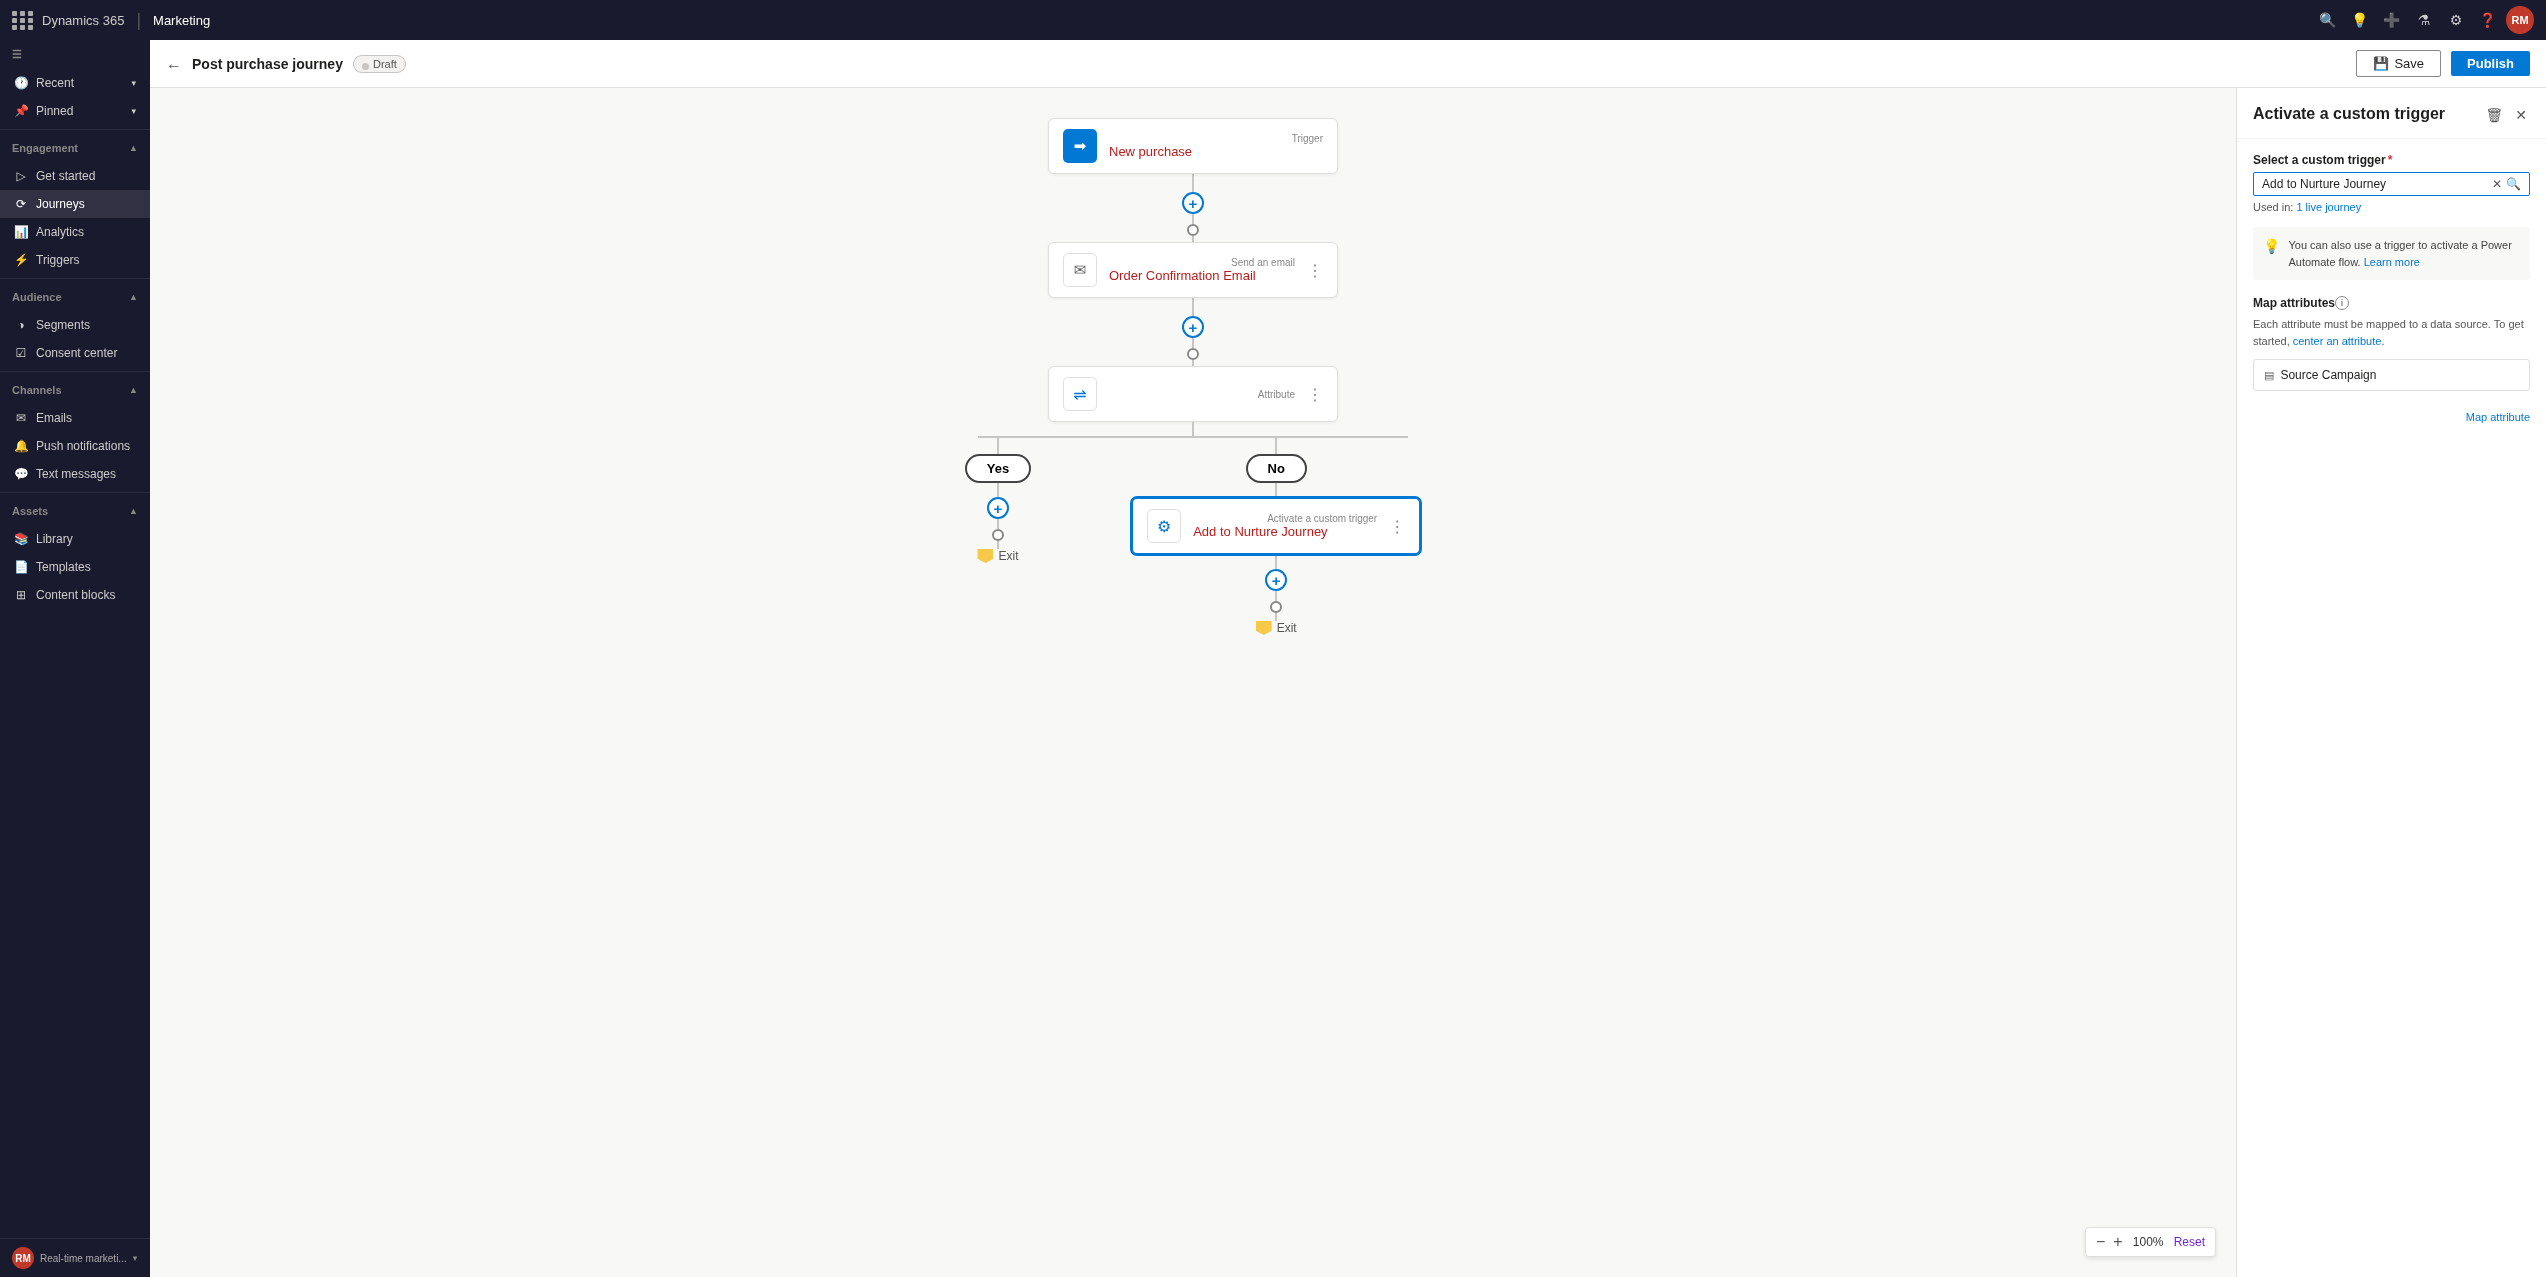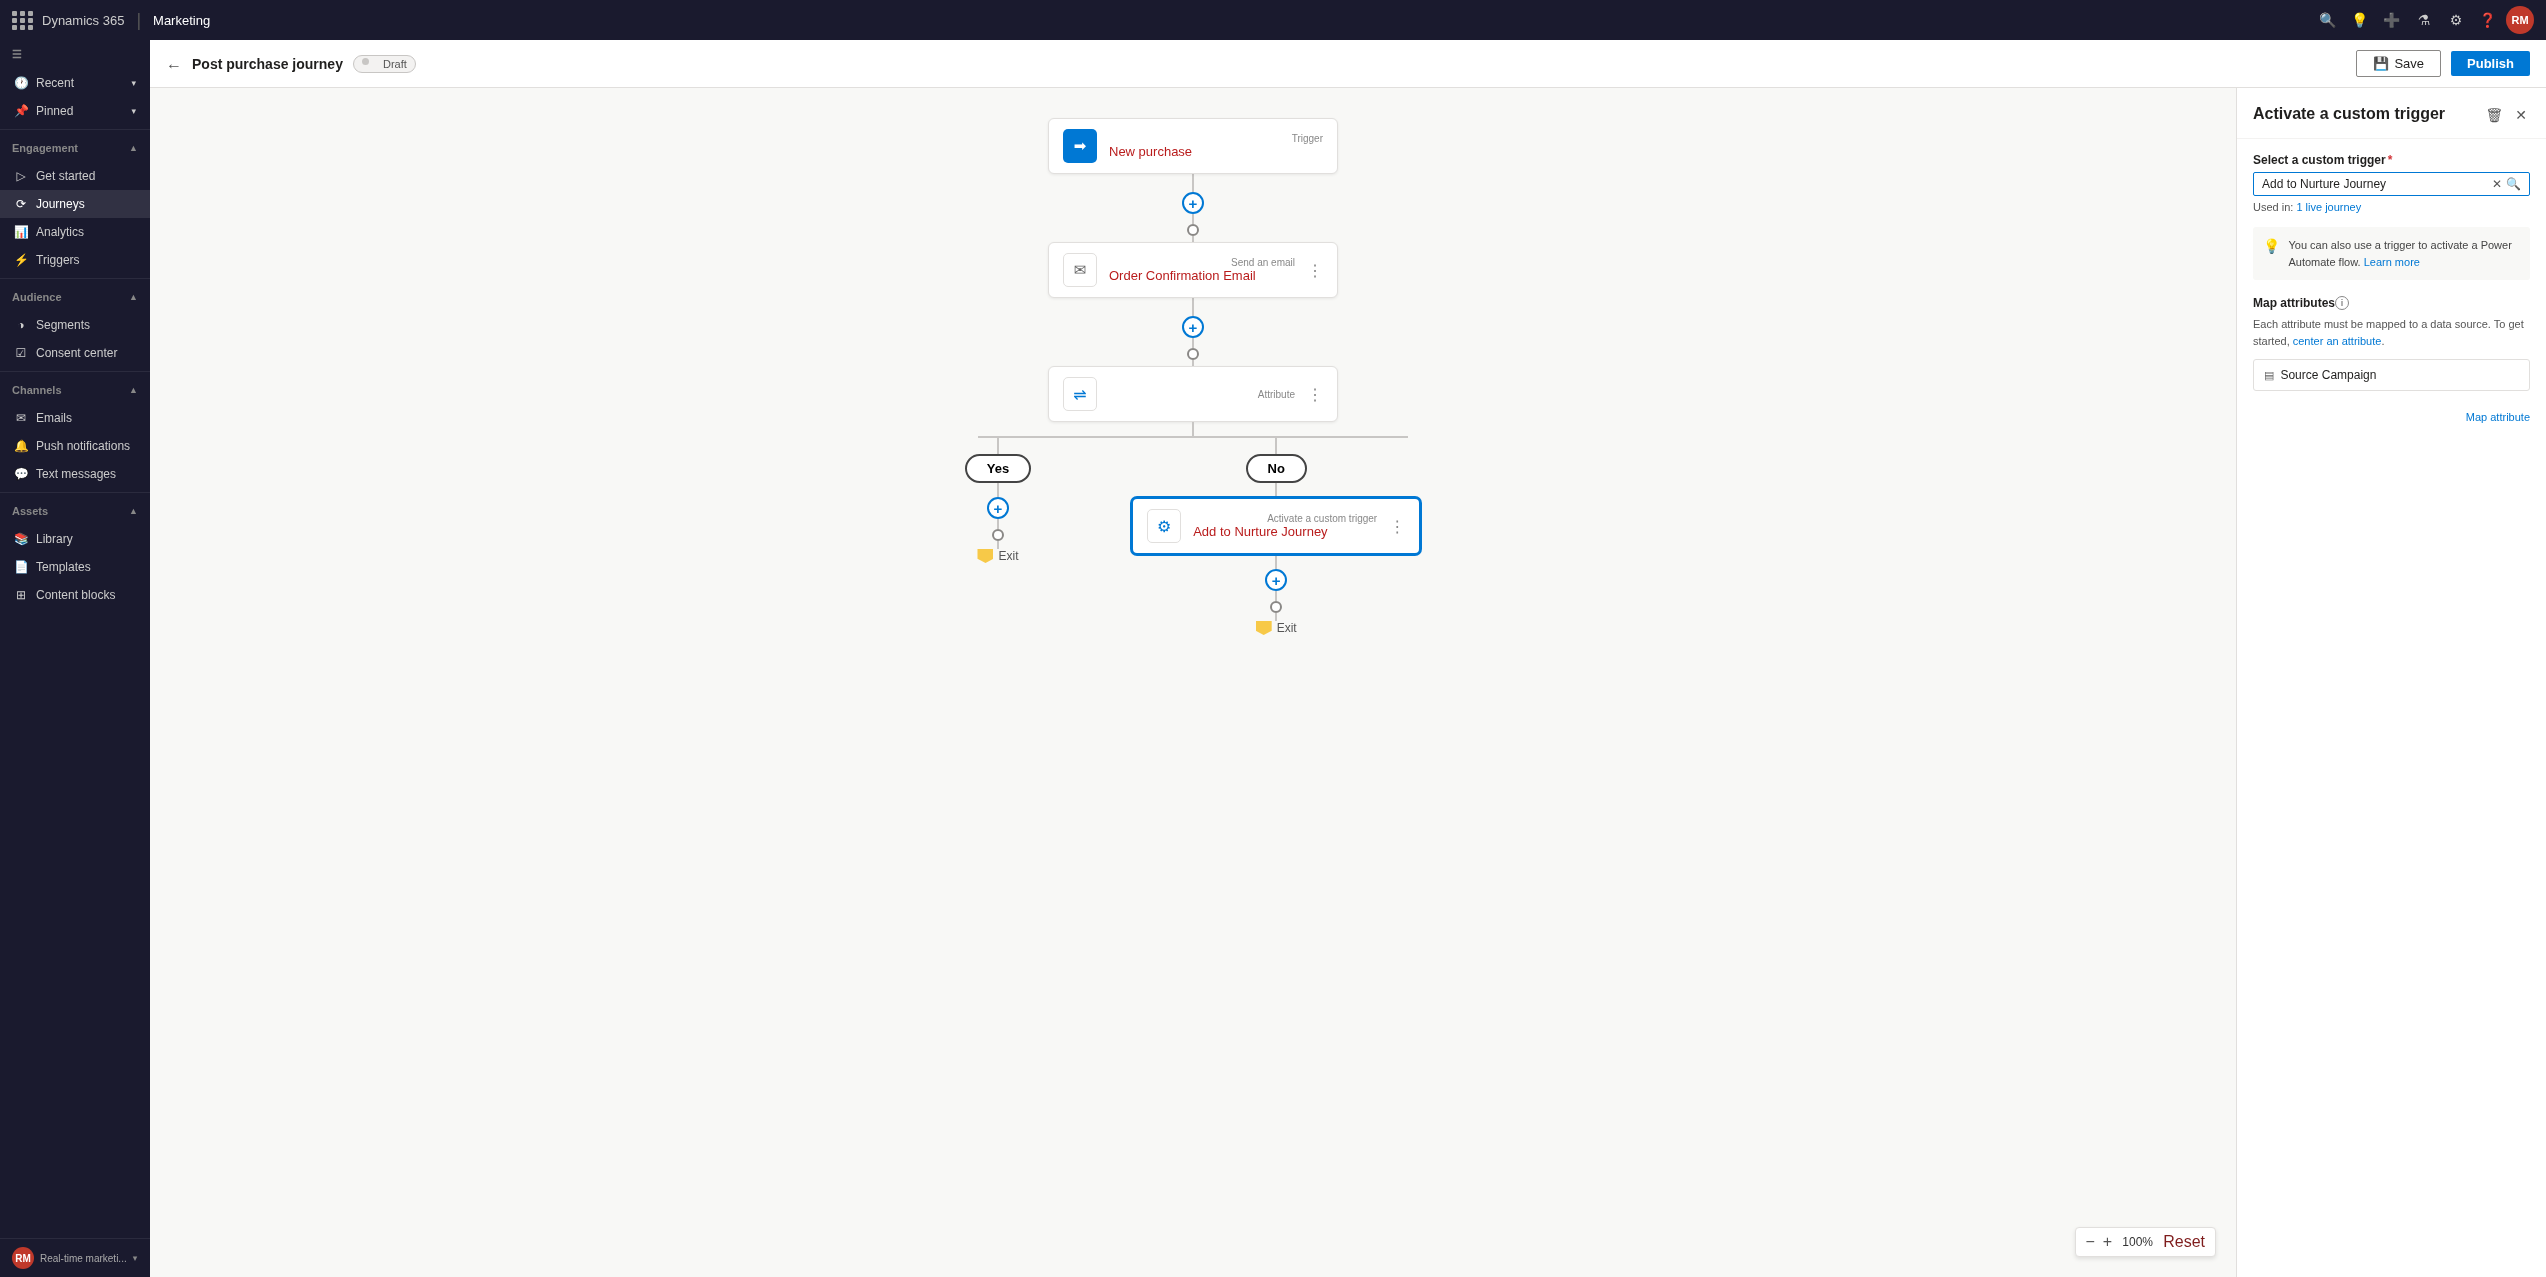--- a/index.html
+++ b/index.html
@@ -46,7 +46,7 @@
     .sub-header { background: white; height: 48px; display: flex; align-items: center; padding: 0 16px; gap: 10px; border-bottom: 1px solid #e1dfdd; flex-shrink: 0; }
     .sub-header .back-btn { cursor: pointer; color: #555; font-size: 16px; }
     .sub-header .page-title { font-size: 14px; font-weight: 600; color: #201f1e; }
-    .sub-header .draft-badge { background: #f3f2f1; border: 1px solid #c8c6c4; border-radius: 10px; padding: 2px 8px; font-size: 11px; color: #555; display: flex; align-items: flex-start; gap: 14px; }
+    .sub-header .draft-badge { background: #f3f2f1; border: 1px solid #c8c6c4; border-radius: 10px; padding: 2px 8px; font-size: 11px; color: #555; display: flex; align-items: flex-end; gap: 4px; }
     .sub-header .draft-dot { width: 7px; height: 7px; border-radius: 50%; background: #c8c6c4; }
     .sub-header .spacer { flex: 1; }
     .sub-header .save-btn { padding: 5px 16px; border: 1px solid #8a8886; background: white; color: #201f1e; border-radius: 2px; cursor: pointer; font-size: 13px; display: flex; align-items: center; gap: 5px; }

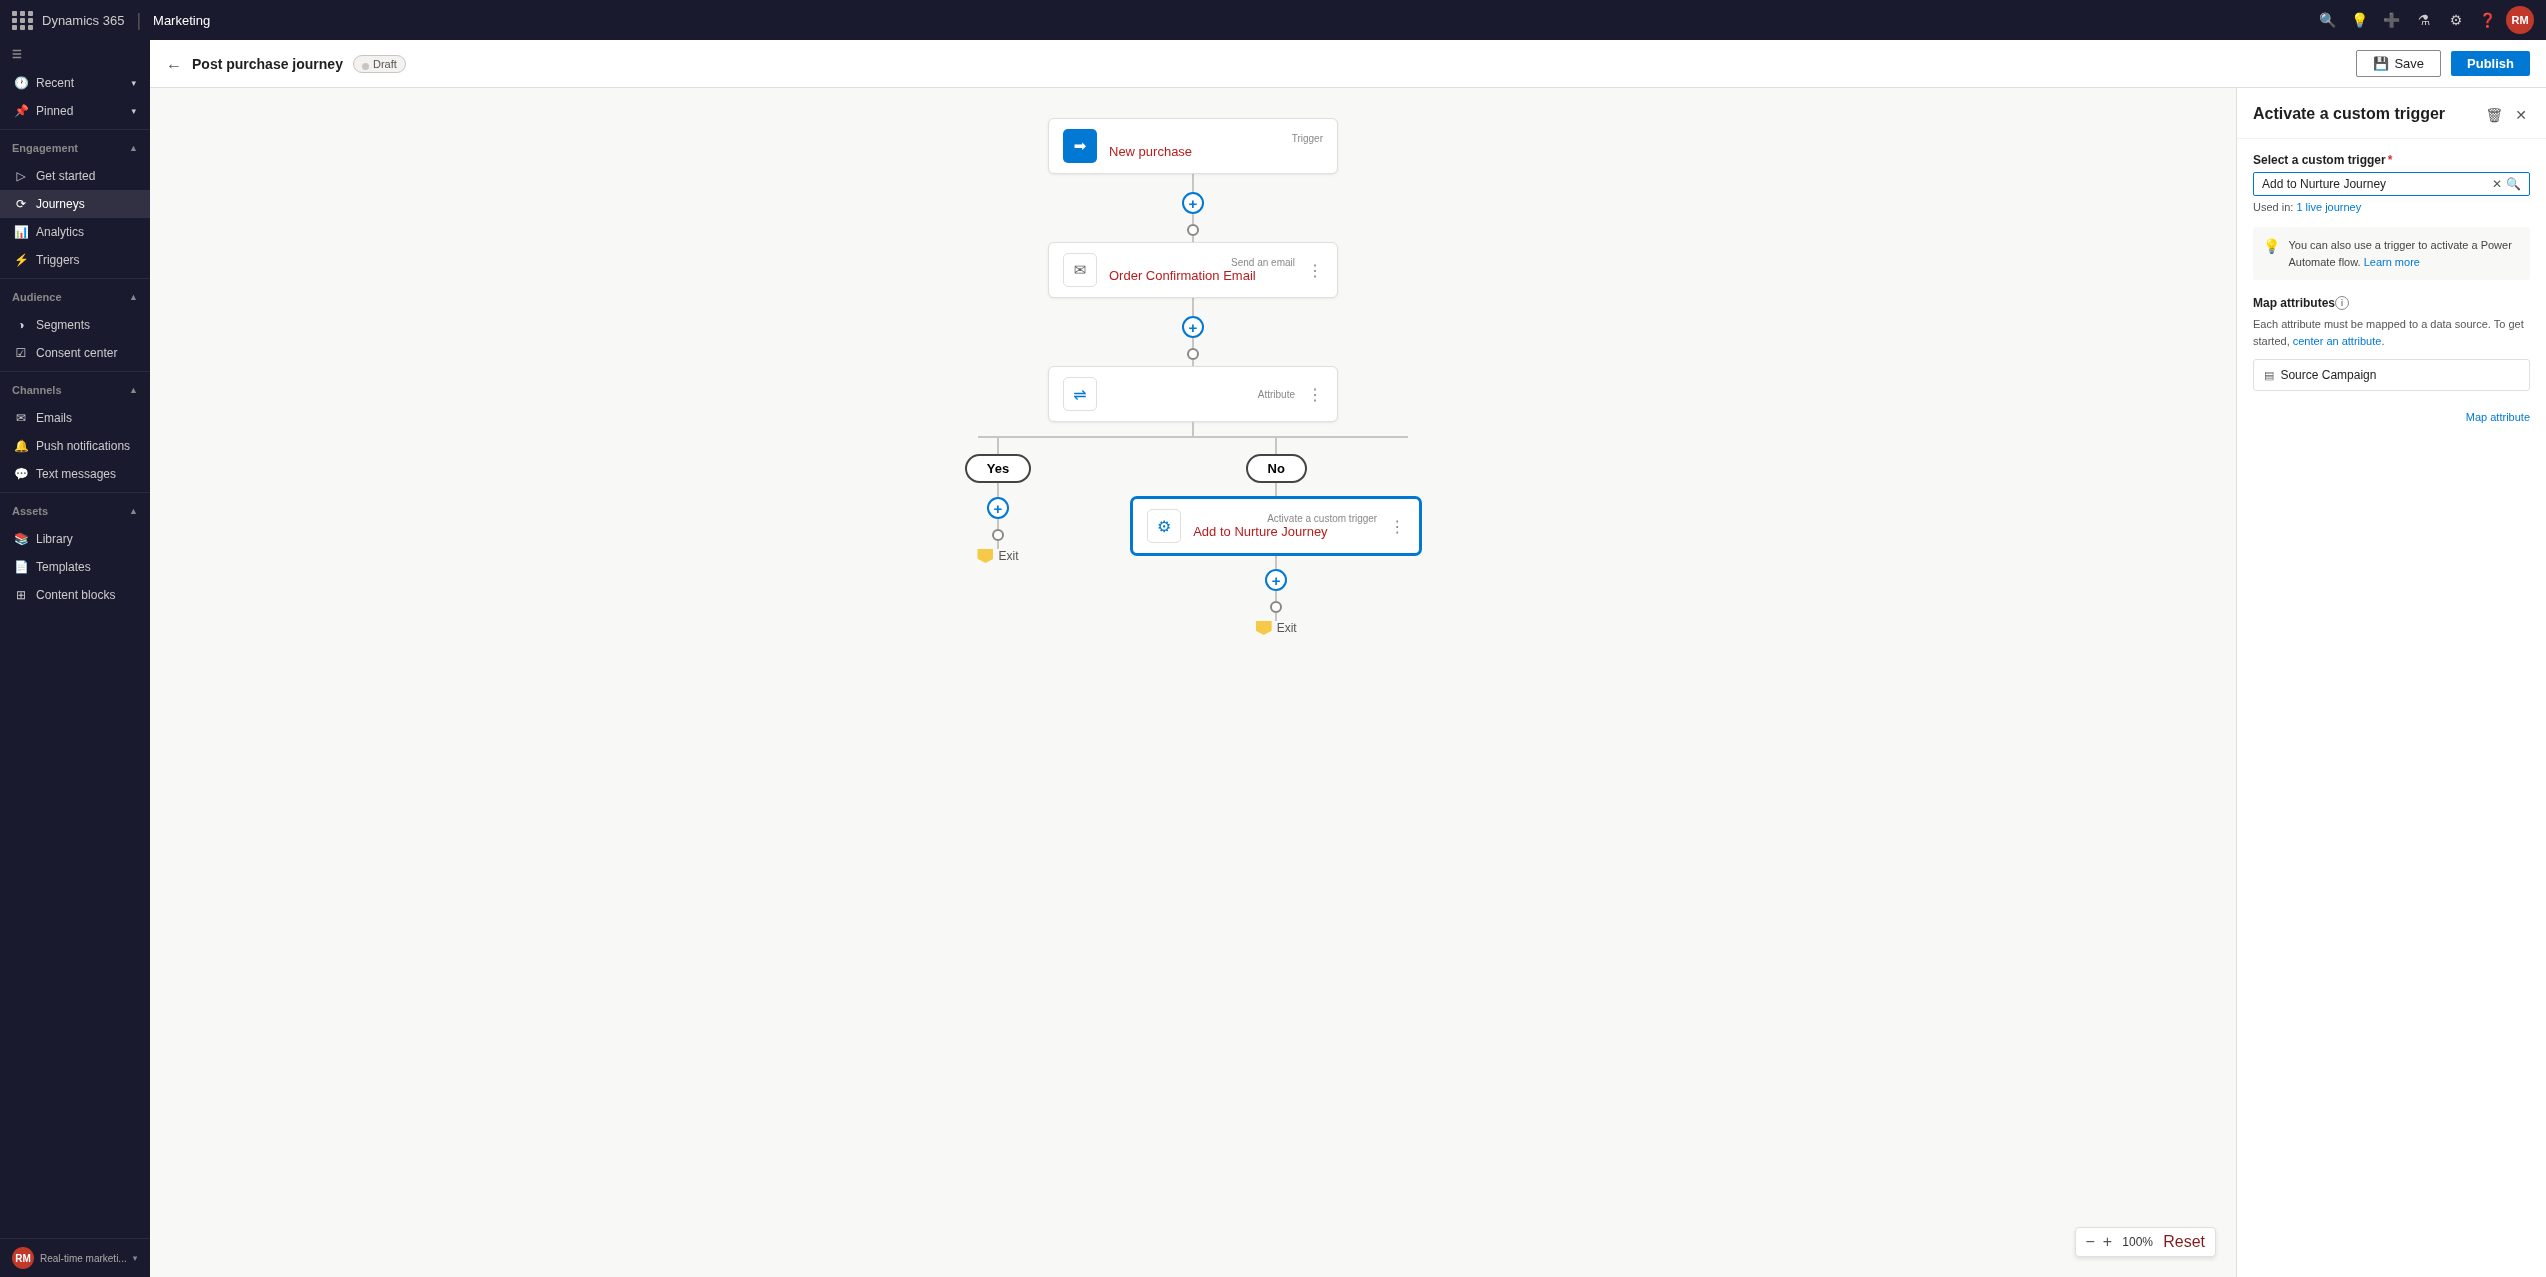--- a/index.html
+++ b/index.html
@@ -112,7 +112,7 @@
     .zoom-controls { position: absolute; bottom: 20px; right: 20px; display: flex; align-items: center; gap: 8px; background: white; border: 1px solid #e1dfdd; border-radius: 4px; padding: 5px 10px; box-shadow: 0 2px 4px rgba(0,0,0,0.1); }
     .zoom-btn { cursor: pointer; font-size: 16px; color: #555; background: none; border: none; }
     .zoom-pct { font-size: 12px; color: #333; min-width: 35px; text-align: center; }
-    .zoom-reset { font-size: 16px; color: #7f1d1d; cursor: pointer; background: none; border: none; text-align: center; }
+    .zoom-reset { font-size: 12px; color: #6d28d9; cursor: pointer; background: none; border: none; text-align: center; }
     .v-connector { display: flex; flex-direction: column; align-items: center; }
     .v-line { width: 2px; height: 20px; background: #c8c6c4; }
     .v-circle { width: 12px; height: 12px; border-radius: 50%; border: 2px solid #8a8886; background: white; }

